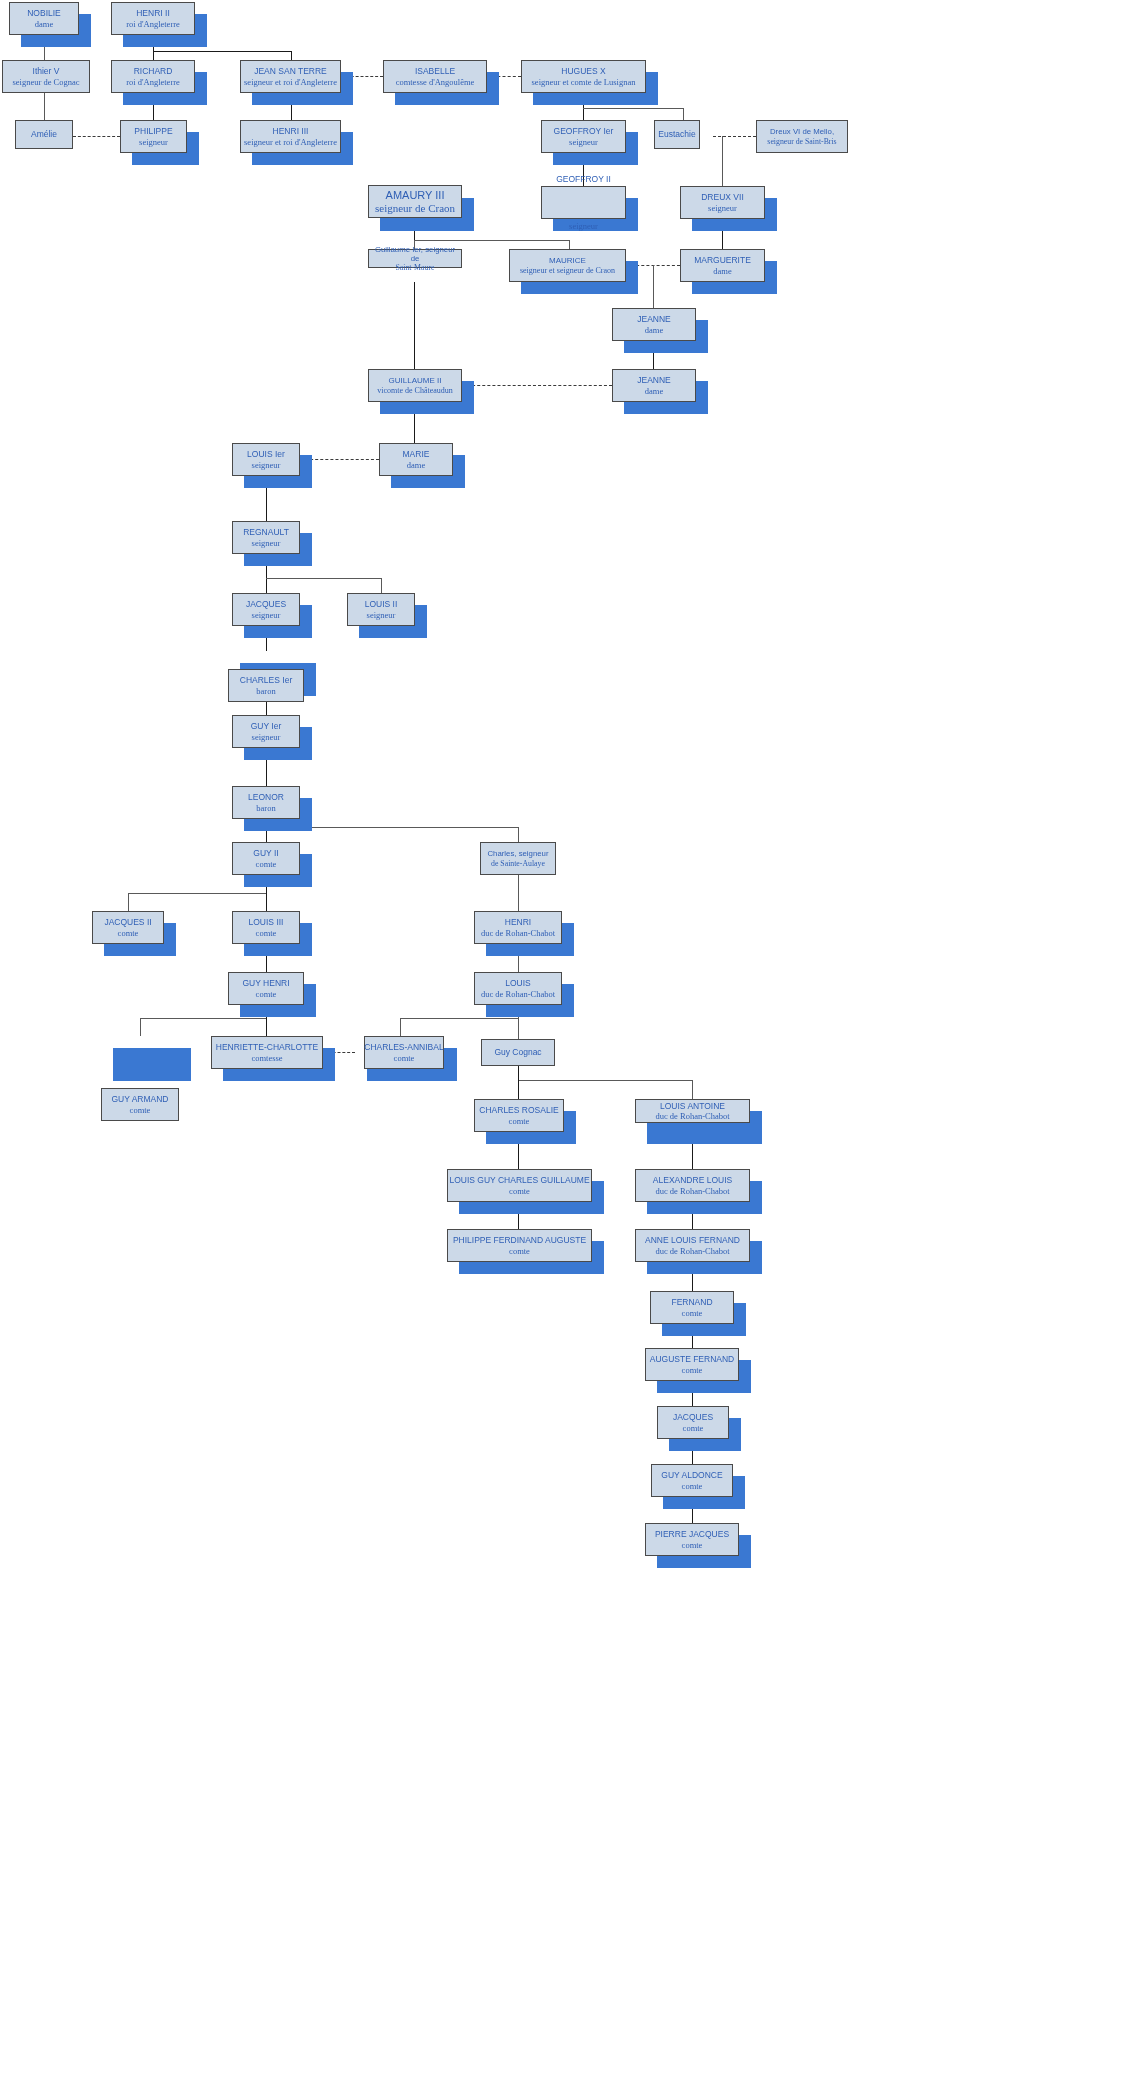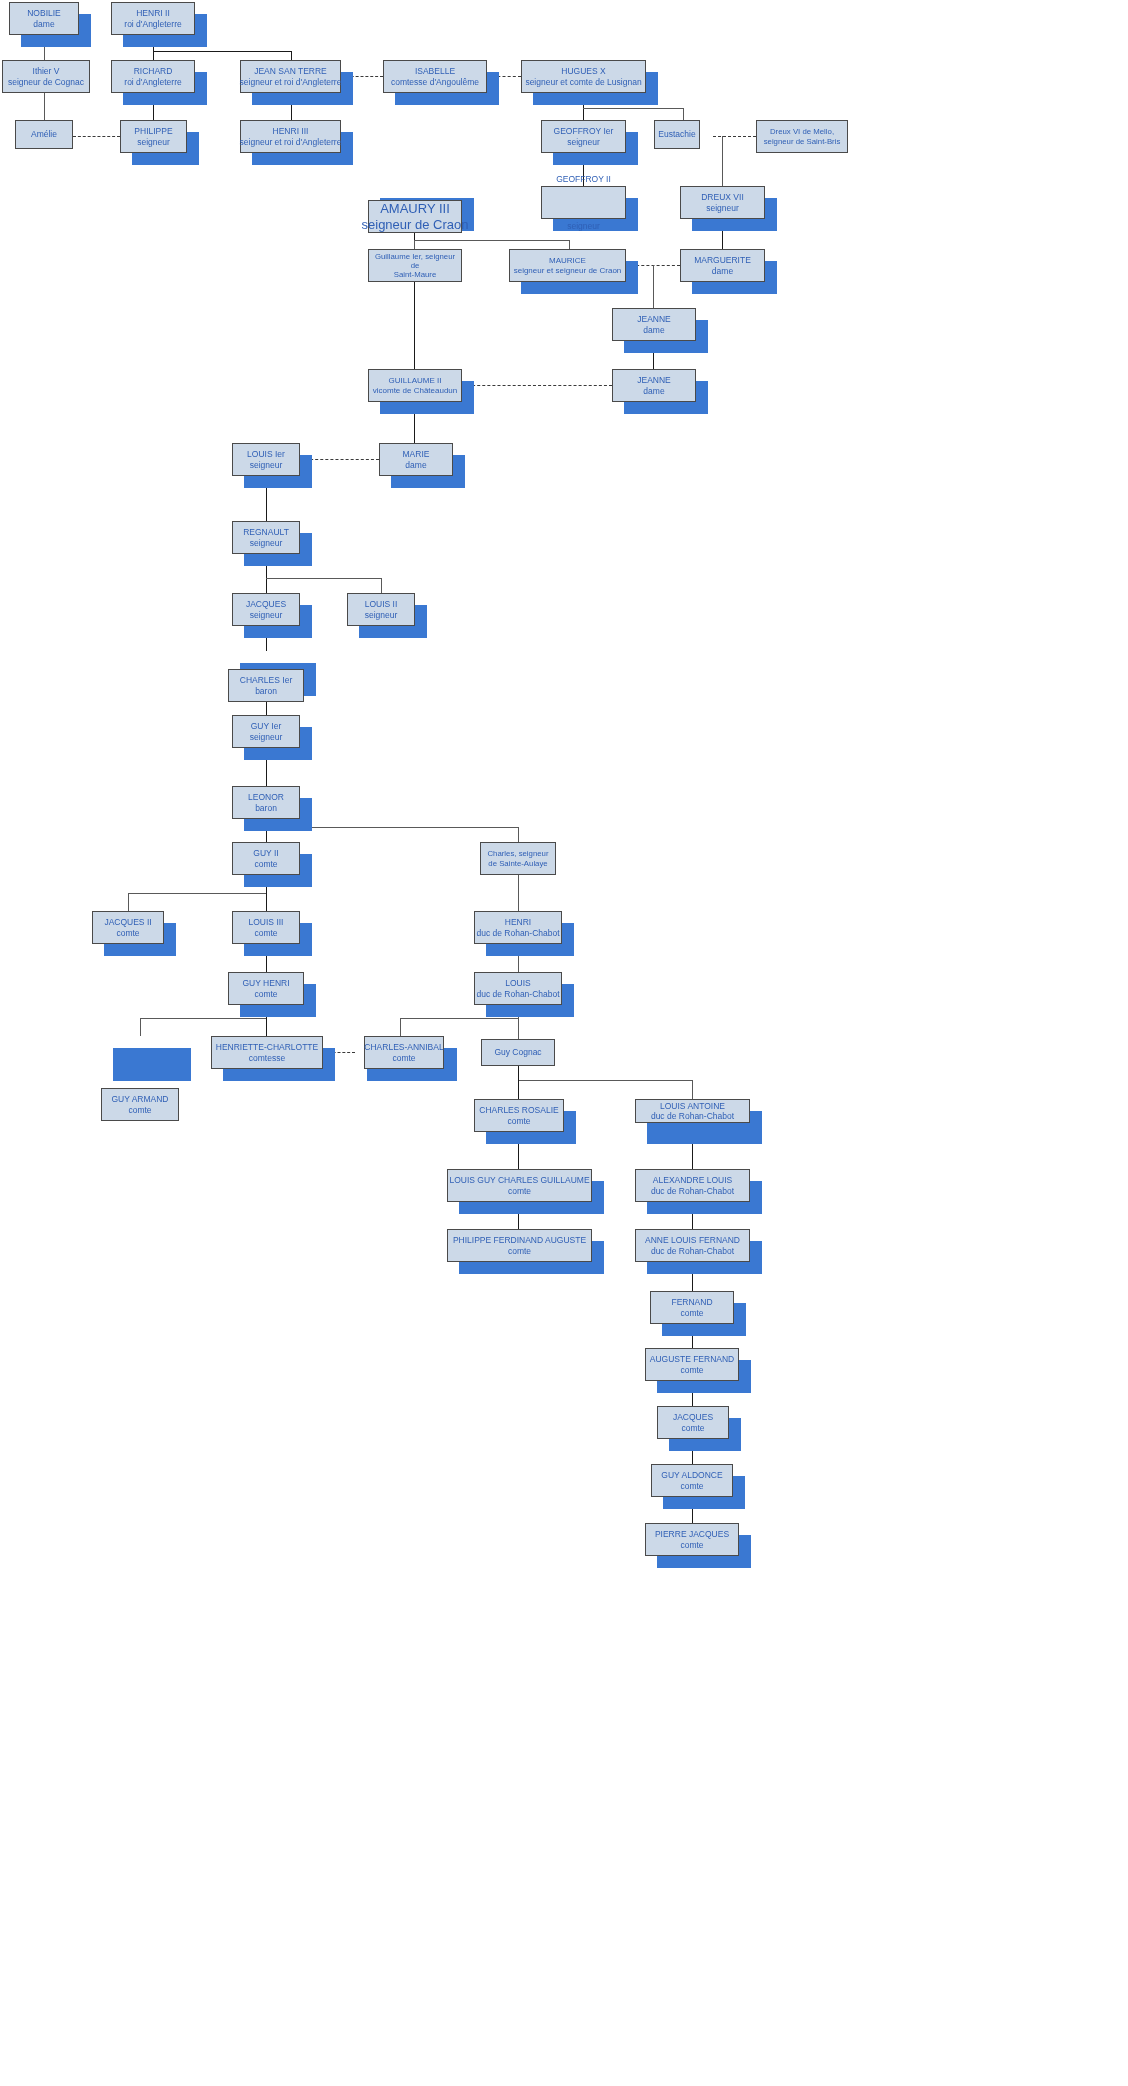--- a/index.html
+++ b/index.html
@@ -56,6 +56,7 @@
   .node .ttl {
     display: block;
     white-space: nowrap;
+    font-family: Liberation Serif, serif;
   }
   .node.wrap .nm, .node.wrap .ttl { white-space: normal; }
 

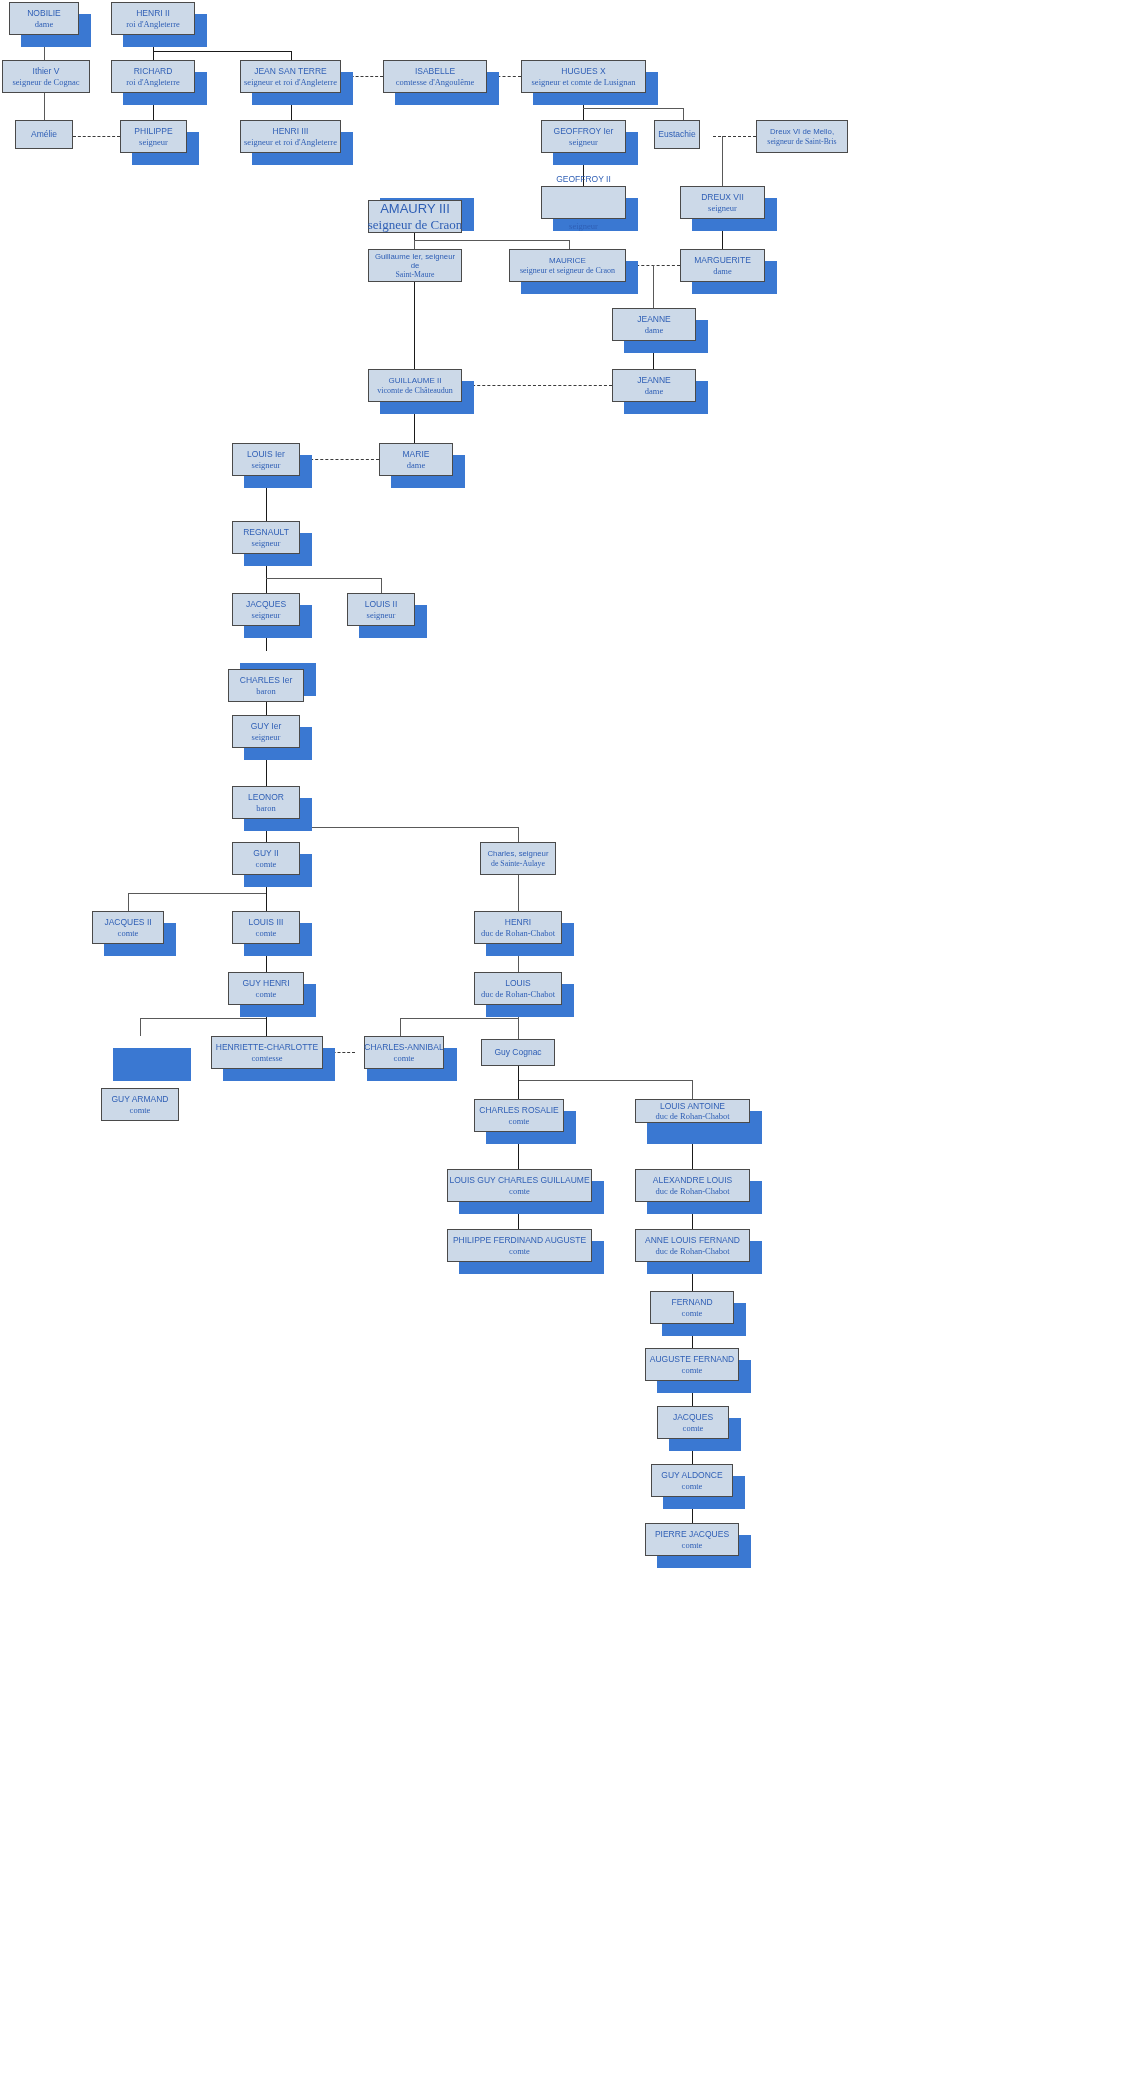--- a/index.html
+++ b/index.html
@@ -203,7 +203,7 @@
         <span class="ttl">seigneur de Saint-Bris</span>
       </div>
       <div class="shadow" style="left: 380px; top: 198px; width: 94px; height: 33px;"></div>
-      <div class="node" style="left: 368px; top: 200px; width: 94px; height: 33px; font-size: 13px;">
+      <div class="node" style="left: 368px; top: 185px; width: 94px; height: 33px; font-size: 11px;">
         <span class="nm">AMAURY III</span>
         <span class="ttl">seigneur de Craon</span>
       </div>

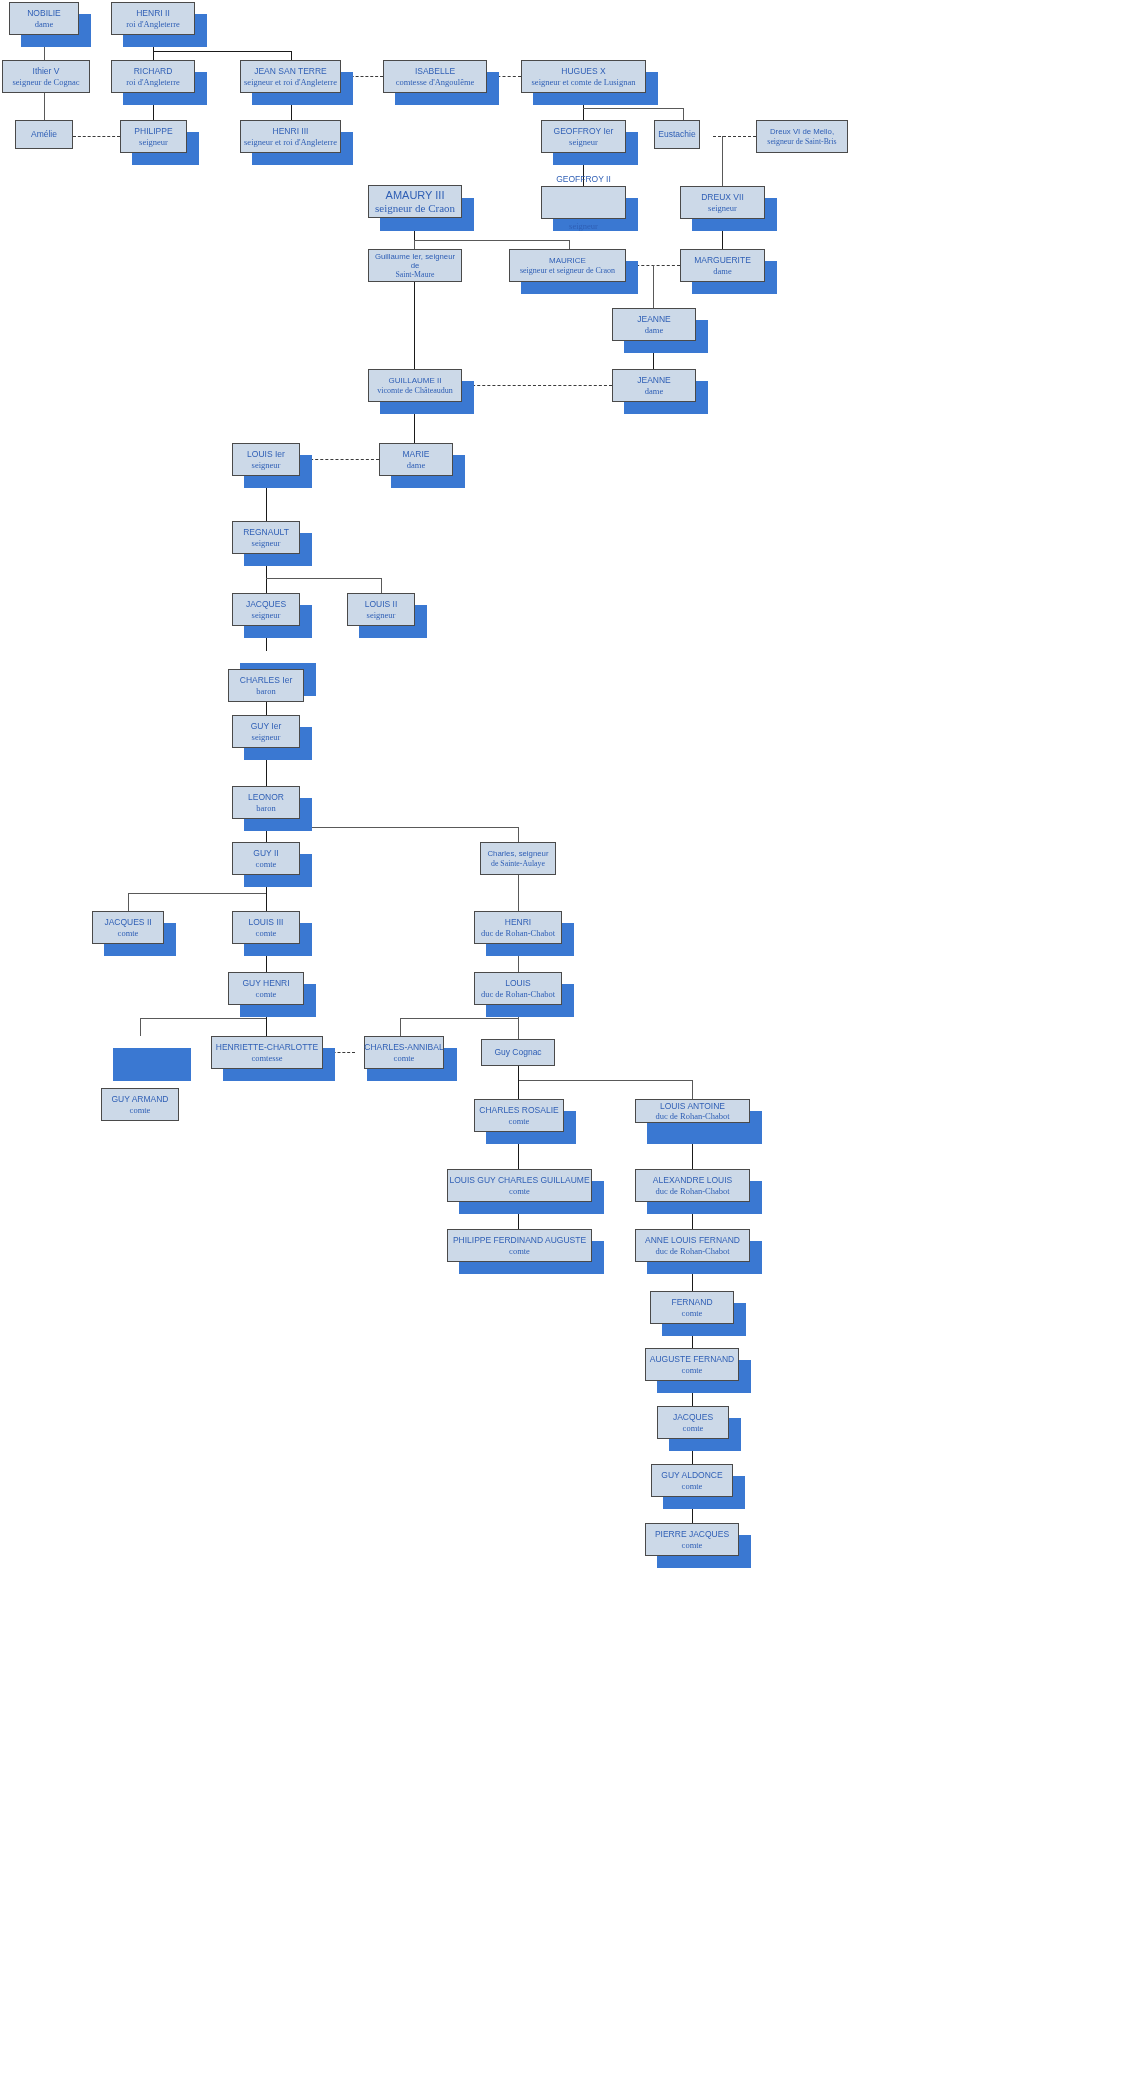--- a/index.html
+++ b/index.html
@@ -217,7 +217,7 @@
         <span class="nm">DREUX VII</span>
         <span class="ttl">seigneur</span>
       </div>
-      <div class="node wrap plain" style="left: 368px; top: 249px; width: 94px; height: 33px; font-size: 7.8px;">
+      <div class="node wrap plain" style="left: 368px; top: 249px; width: 94px; height: 19px; font-size: 7.8px;">
         <span class="nm">Guillaume Ier, seigneur de</span>
         <span class="ttl">Saint-Maure</span>
       </div>

